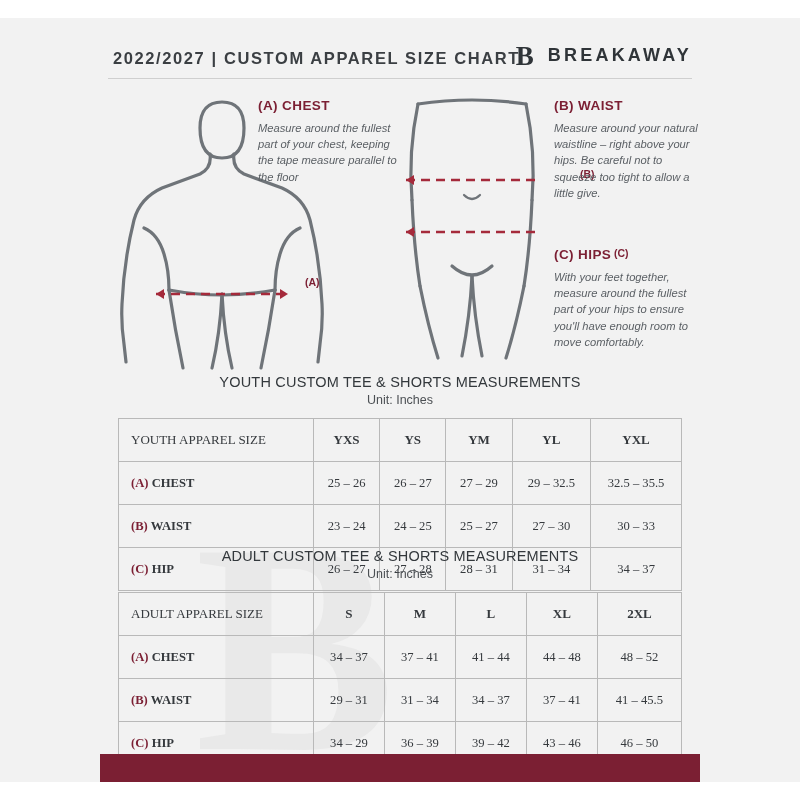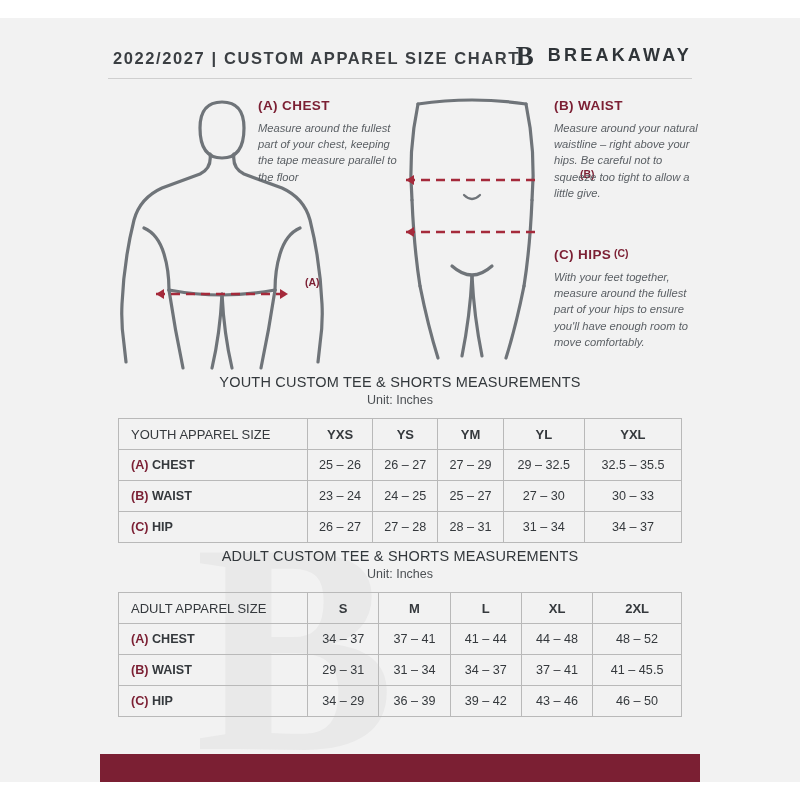--- a/index.html
+++ b/index.html
@@ -159,7 +159,8 @@
     font-size: 12.6px;
     color: #35393d;
     text-align: center;
-    padding: 0;
+    padding: 6px;
+    font-family: Liberation Serif, serif;
   }
   table.size th.lab, table.size td.lab {
     text-align: left;

